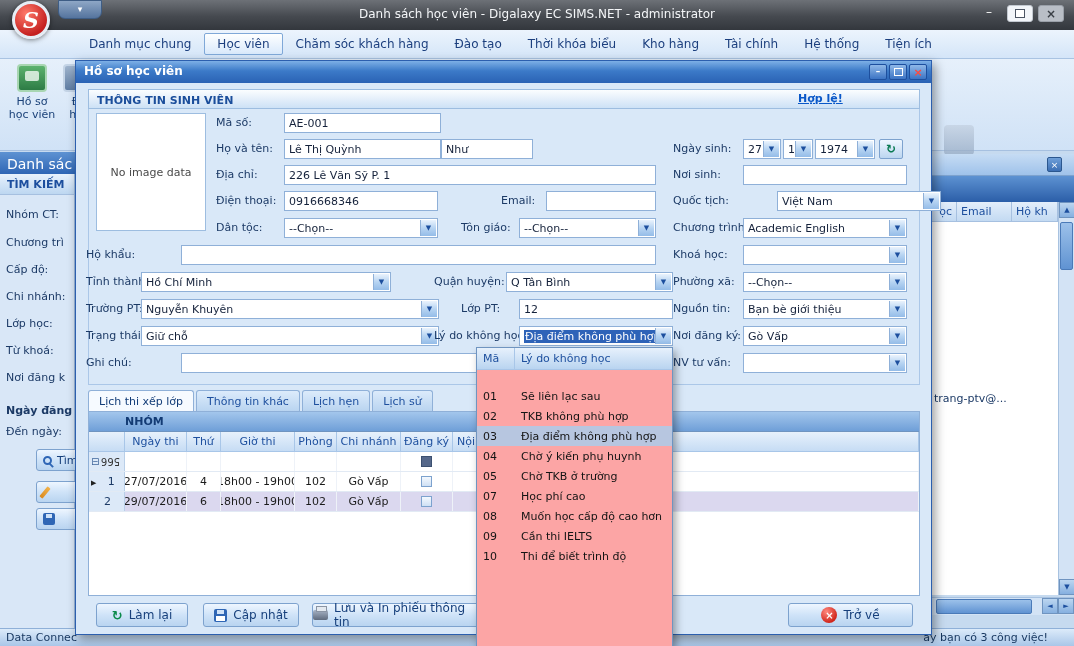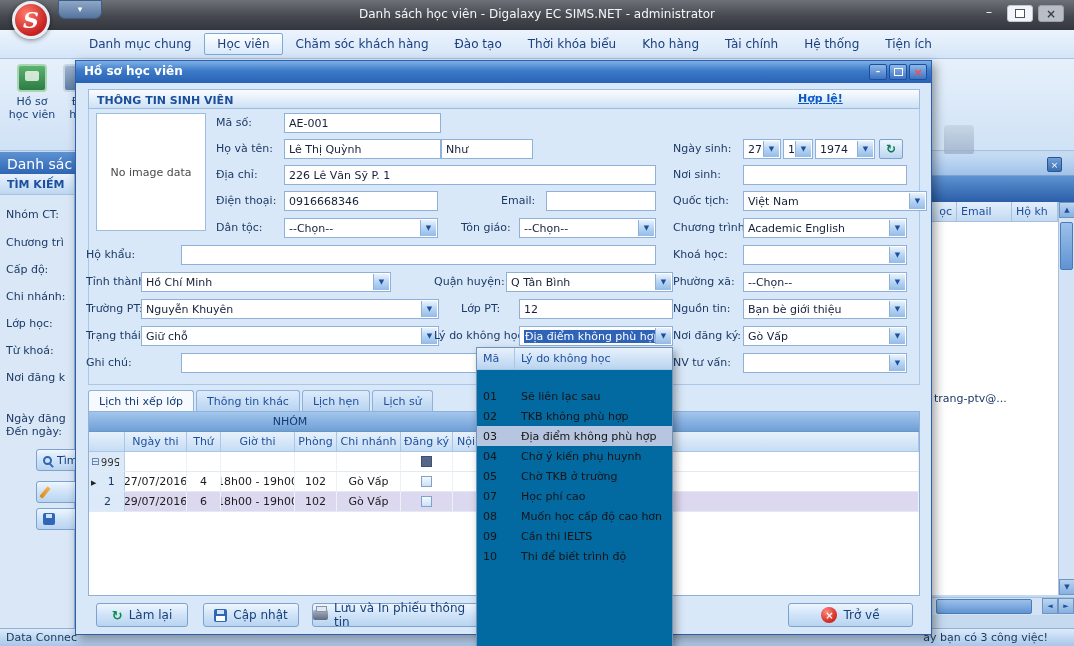--- a/index.html
+++ b/index.html
@@ -344,7 +344,7 @@
     <div class="flabel" style="left:425px; top:133px;">Email:</div>
     <div class="tbox" style="left:470px; top:130px; width:110px;"></div>
     <div class="flabel" style="left:597px; top:133px;">Quốc tịch:</div>
-    <div class="tbox combo" style="left:667px; top:130px; width:184px;">
+    <div class="tbox combo" style="left:701px; top:130px; width:164px;">
       <span>Việt Nam</span><span class="ca"></span>
     </div>
 

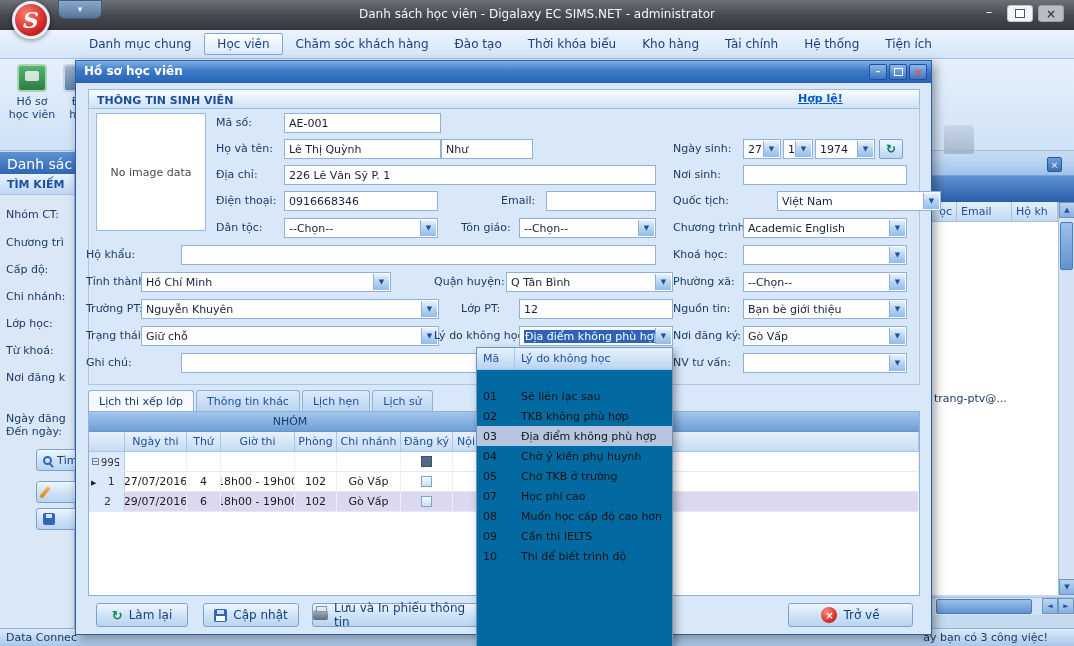--- a/index.html
+++ b/index.html
@@ -181,7 +181,7 @@
   .icon-redx::before { content:"×"; }
 
   
-  .dropdown { position:absolute; left:400px; top:286px; width:197px; height:300px; background:#0369a1;
+  .dropdown { position:absolute; left:400px; top:286px; width:197px; height:300px; background:#fca5a5;
     border:1px solid #6f94c0; box-shadow:3px 4px 8px rgba(0,0,0,.35); z-index:60; }
   .dd-header { display:flex; height:22px; background:linear-gradient(#e7f1fc,#b9d4f0); border-bottom:1px solid #a8c6e8;
     font-size:11px; color:#1d4f9e; }

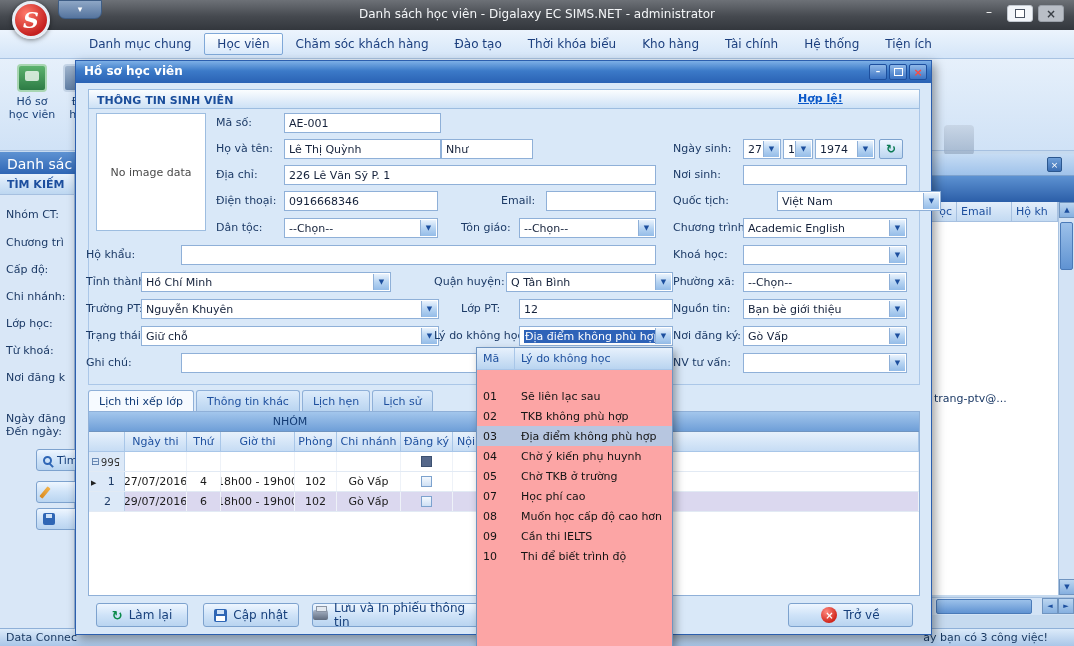--- a/index.html
+++ b/index.html
@@ -249,7 +249,7 @@
     <div class="lp-label" style="top:165px;">Lớp học:</div>
     <div class="lp-label" style="top:192px;">Từ khoá:</div>
     <div class="lp-label" style="top:219px;">Nơi đăng k</div>
-    <div class="lp-label" style="top:260px;">Ngày đăng</div>
+    <div class="lp-label" style="top:252px;font-weight:bold;">Ngày đăng</div>
     <div class="lp-label" style="top:273px;">Đến ngày:</div>
     <div class="lp-btn" style="top:297px;">
       <span class="icon-mag"></span>

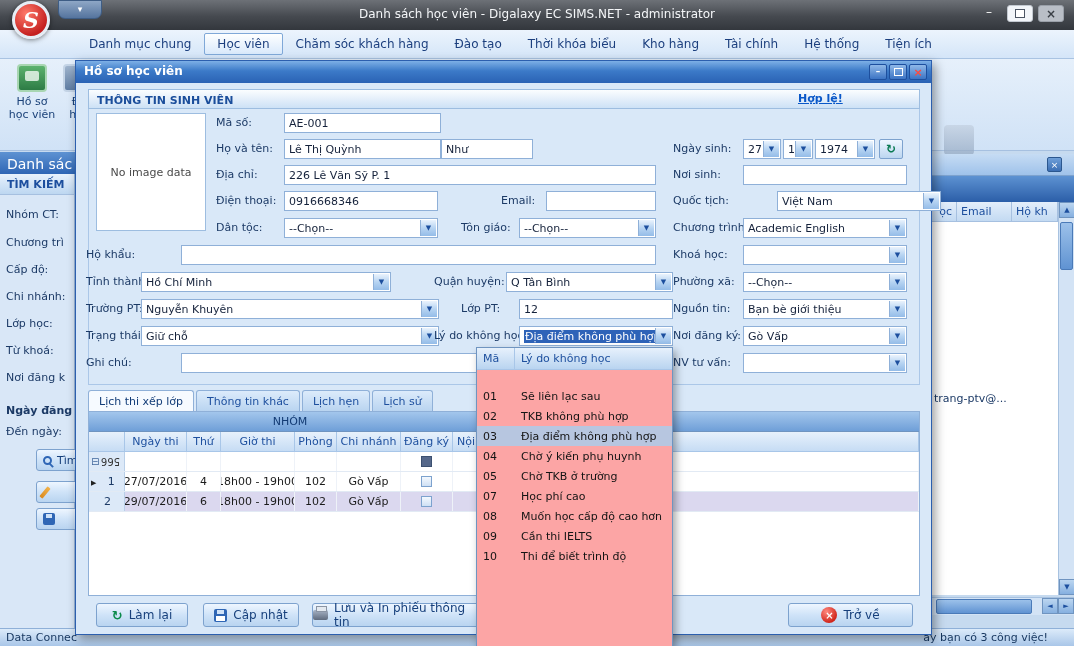--- a/index.html
+++ b/index.html
@@ -145,8 +145,8 @@
   
   .grid { position:absolute; left:12px; top:350px; width:832px; height:185px; background:#fff; border:1px solid #8fb0d8; overflow:hidden; }
   .band { height:20px; background:linear-gradient(#a3c6ec,#6f9fd8); border-bottom:1px solid #6f94c0; position:relative; }
-  .band-label { position:absolute; left:36px; width:330px; text-align:center; line-height:20px;
-    font-size:11px; font-weight:normal; color:#133b74; }
+  .band-label { position:absolute; left:36px; width:330px; line-height:20px;
+    font-size:11px; font-weight:bold; color:#133b74; }
   .gh-row { display:flex; height:20px; }
   .gh { background:linear-gradient(#e7f1fc,#c6dcf4); border-right:1px solid #a8c6e8; border-bottom:1px solid #a8c6e8;
     font-size:11px; color:#1d4f9e; display:flex; align-items:center; justify-content:center; overflow:hidden; white-space:nowrap; }

